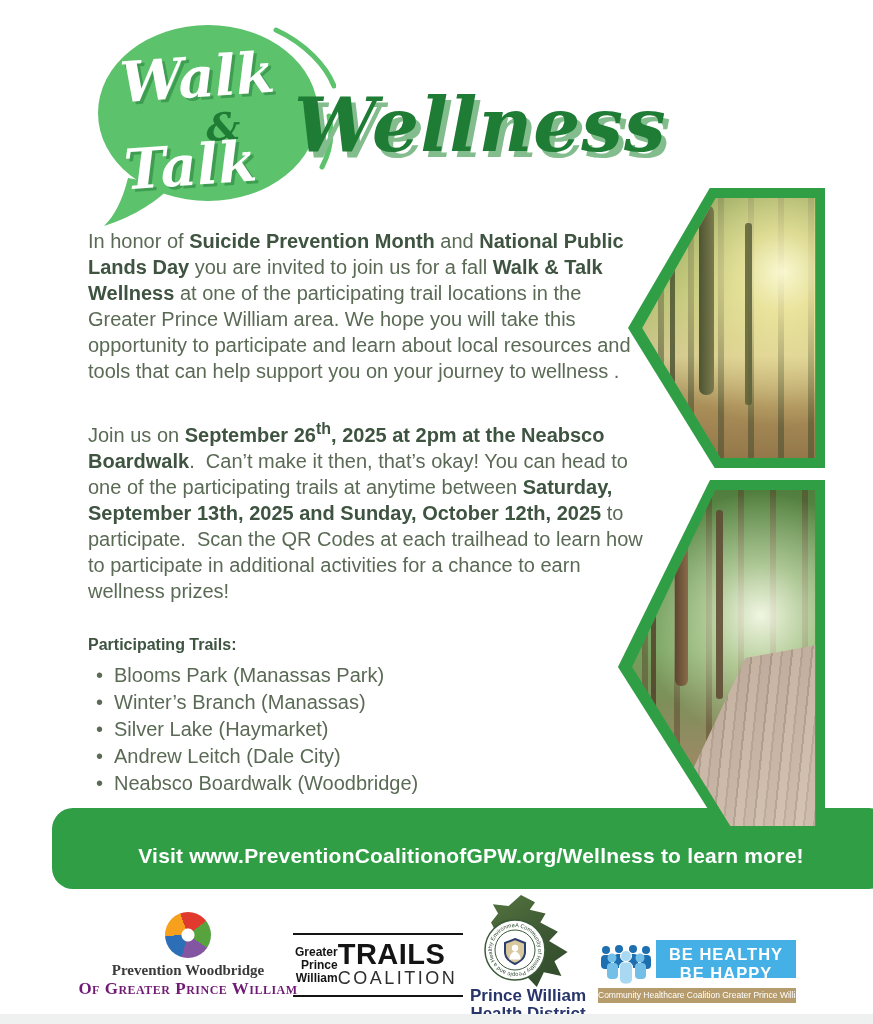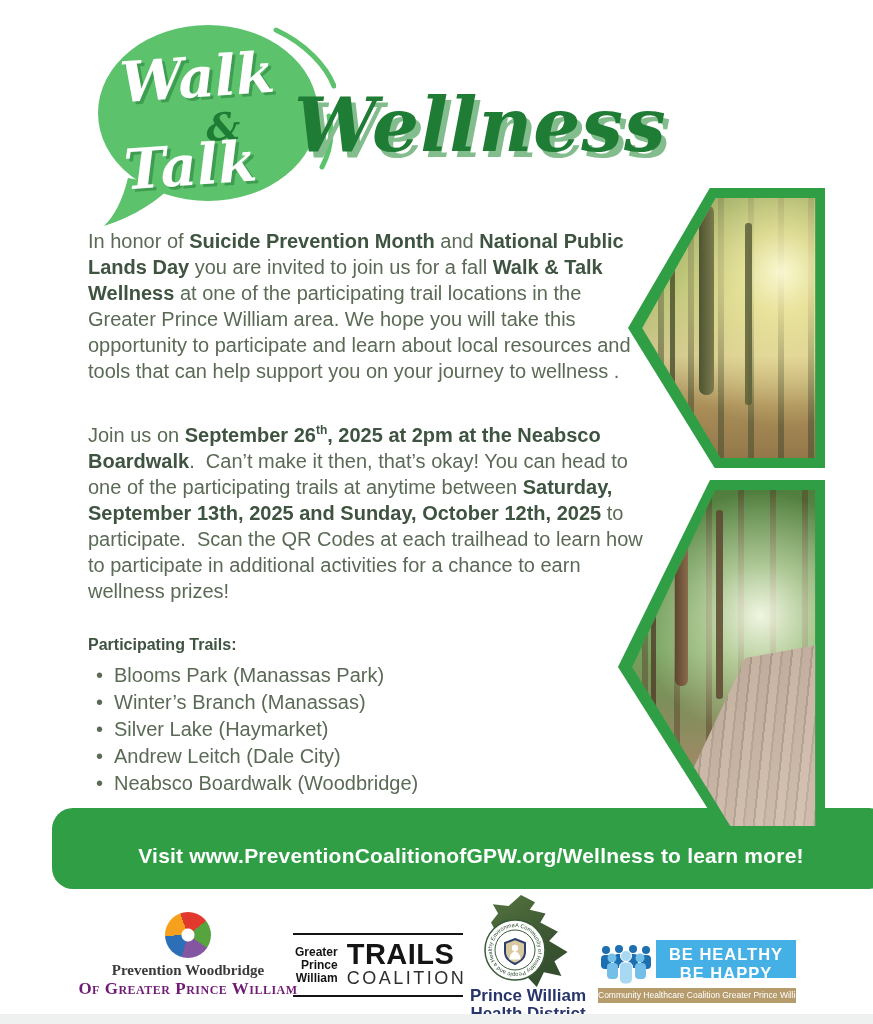--- a/index.html
+++ b/index.html
@@ -23,7 +23,7 @@
   .p1{left:88px;top:228px;width:552px;}
   .p2{left:88px;top:422px;width:556px;}
   .para .b{font-weight:700;color:#3e5340;}
-  .para sup{font-size:12px;line-height:0;font-weight:700;color:#3e5340;}
+  .para sup{font-size:16px;line-height:0;font-weight:700;color:#3e5340;}
   .trails-head{position:absolute;left:88px;top:636px;font-size:16px;font-weight:700;color:#3e5340;}
   .trails-list{position:absolute;left:88px;top:662px;margin:0;padding:0;list-style:none;
         font-size:20px;color:#5a6a55;}

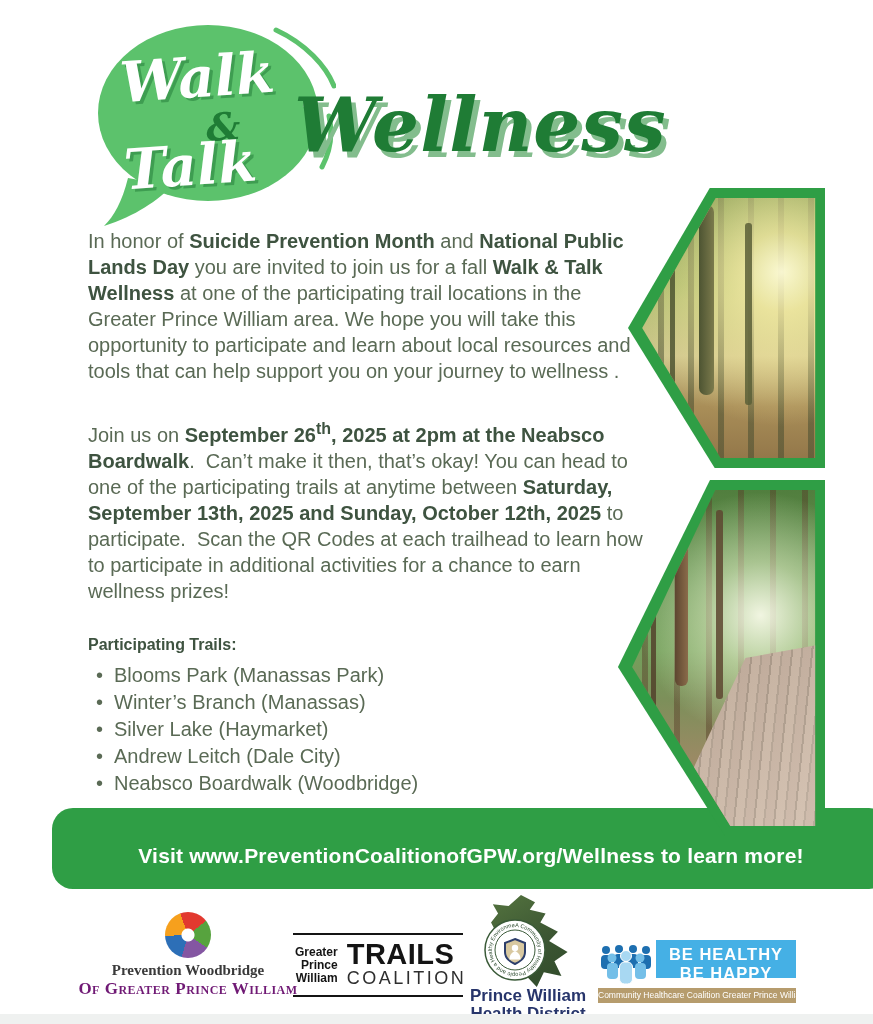--- a/index.html
+++ b/index.html
@@ -79,7 +79,7 @@
 
   .tc{left:293px;top:933px;width:170px;}
   .tc-frame{border-top:2px solid #141414;border-bottom:2px solid #141414;padding:7px 2px;
-      display:flex;align-items:center;justify-content:flex-start;gap:9px;}
+      display:flex;align-items:center;justify-content:flex-start;}
   .tc-stack{text-align:right;font-weight:700;font-size:12px;line-height:13px;color:#141414;}
   .tc-title{font-weight:900;font-size:29px;line-height:25px;letter-spacing:.5px;color:#141414;}
   .tc-sub{font-size:18px;letter-spacing:2.5px;color:#2e2e2e;line-height:19px;margin-top:2px;font-weight:400;}

